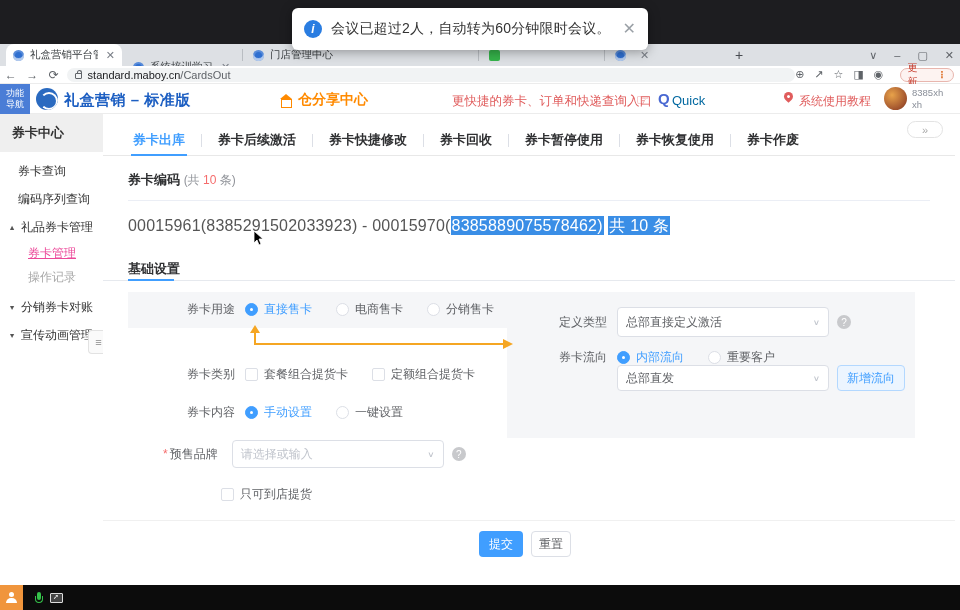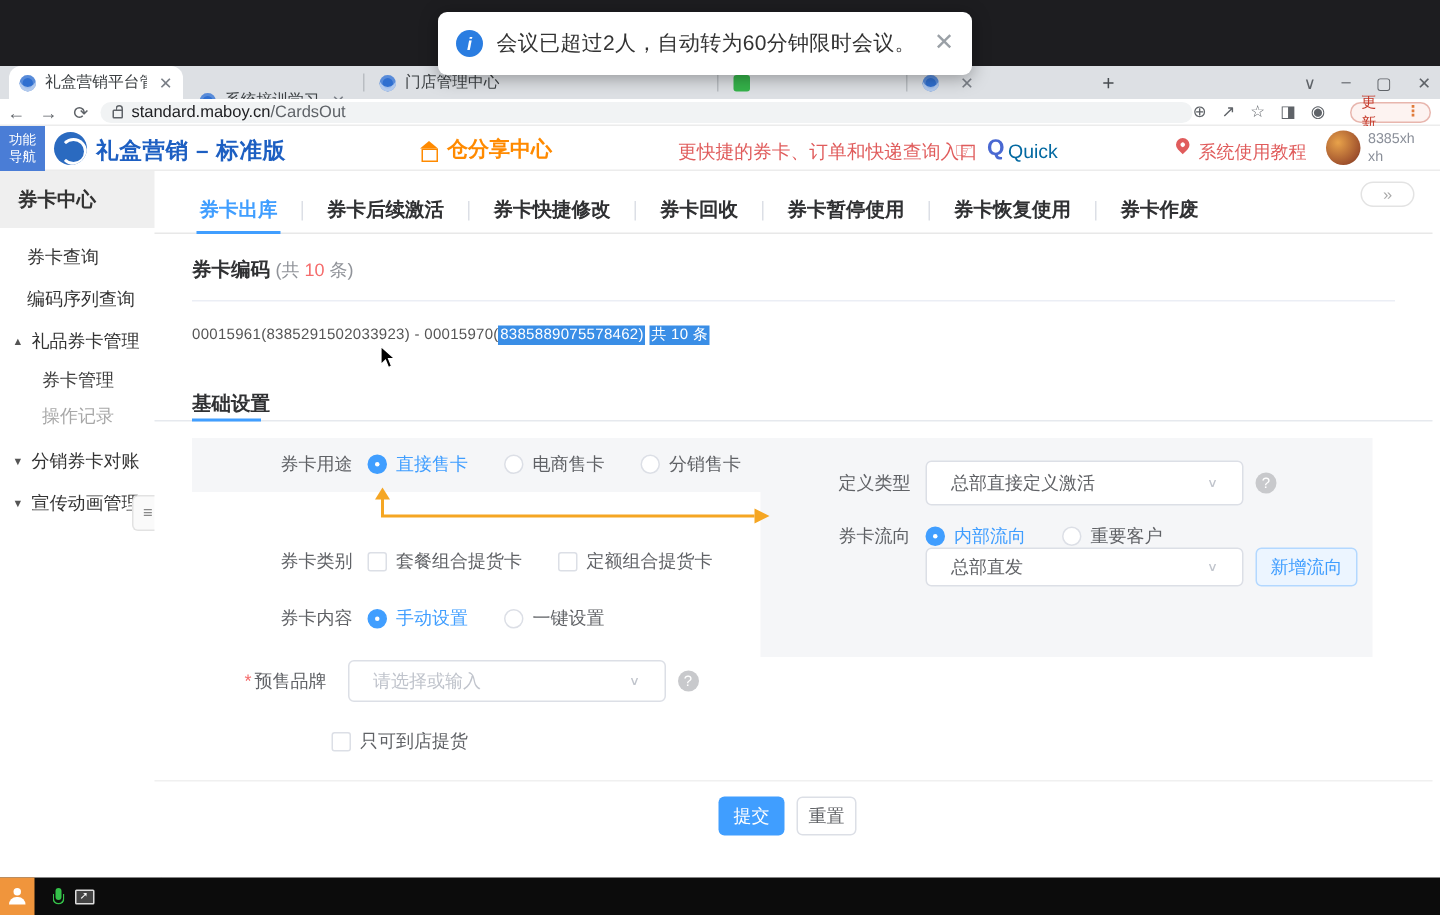--- a/index.html
+++ b/index.html
@@ -94,7 +94,7 @@
   .codes-head .cnt { color:#909399; font-size:12px; font-weight:normal; }
   .codes-head .num { color:#f56c6c; }
   .hr1 { position:absolute; left:25px; top:86px; width:802px; height:1px; background:#ebeef5; }
-  .codeline { position:absolute; left:25px; top:102px; font-size:10px; color:#555; letter-spacing:.2px; }
+  .codeline { position:absolute; left:25px; top:102px; font-size:16px; color:#555; letter-spacing:.2px; }
   .sel { background:#3a8ee6; color:#fff; padding:1px 1px; }
 
   .section-head { position:absolute; left:25px; top:146px; font-size:13px; font-weight:bold; color:#303133; }

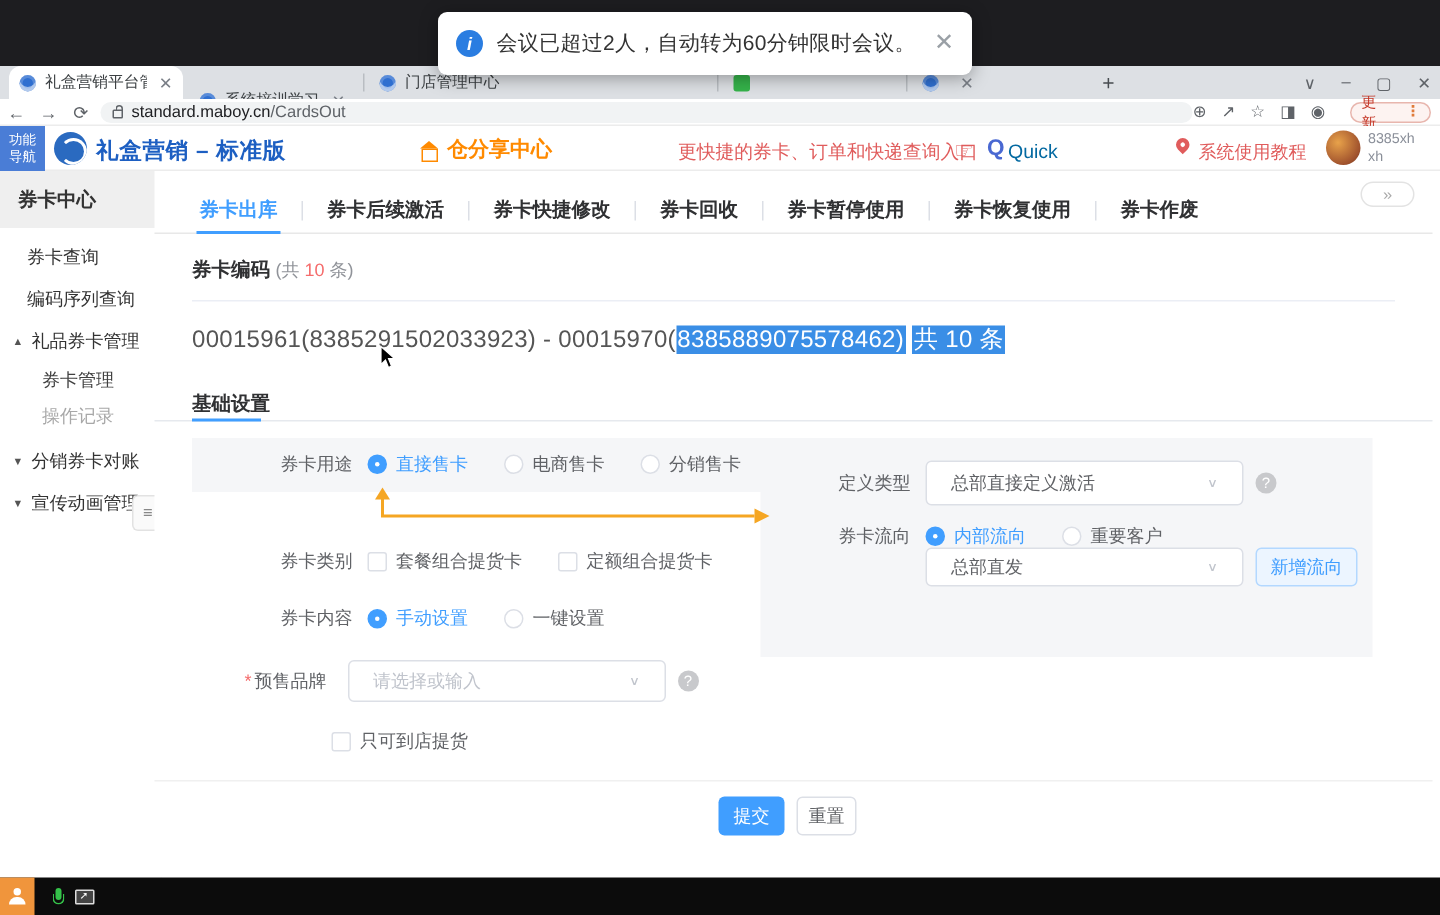--- a/index.html
+++ b/index.html
@@ -74,7 +74,7 @@
     font-size:13px; font-weight:bold; display:flex; align-items:center; padding-left:12px; }
   .side-item { position:absolute; left:0; width:107px; height:18px; font-size:12px; color:#333; display:flex; align-items:center; }
   .tri { font-size:8px; color:#555; margin-right:5px; transform:scale(.9); }
-  .side-item.active { color:#404040; }
+  .side-item.active { color:#ec4899;text-decoration:underline; }
   .side-item.muted { color:#a8a8a8; }
   .side-handle { position:absolute; left:88px; top:216px; width:20px; height:24px; background:#fafafa;
     border:1px solid #e2e2e2; border-right:none; border-radius:4px 0 0 4px; display:flex; align-items:center; justify-content:center; color:#888; font-size:11px; }

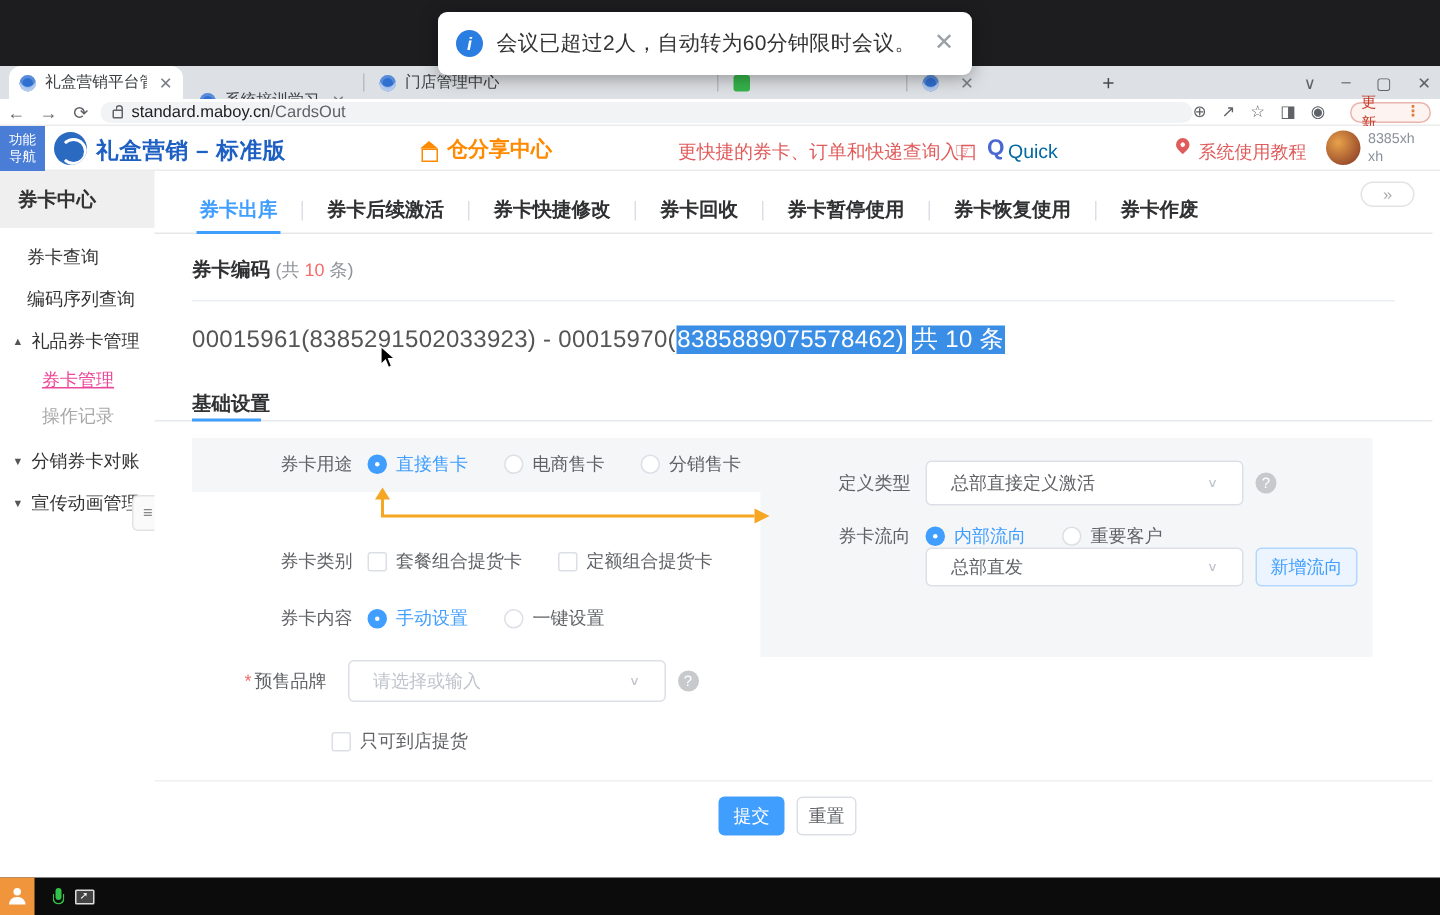--- a/index.html
+++ b/index.html
@@ -116,7 +116,7 @@
   .chk { width:13px; height:13px; border:1px solid #dcdfe6; border-radius:2px; background:#fff; margin-right:6px; flex:0 0 13px;}
 
   .select { height:30px; background:#fff; border:1px solid #dcdfe6; border-radius:4px; display:flex; align-items:center;
-    padding:0 16px; font-size:12px; color:#606266; position:relative; }
+    padding:0 8px; font-size:12px; color:#606266; position:relative; }
   .select .chev { margin-left:auto; color:#c0c4cc; font-size:10px; transform:scaleY(.8); }
   .select .ph { color:#c0c4cc; }
   .qmark { width:14px; height:14px; border-radius:50%; background:#c8c9cc; color:#fff; font-size:10px; display:flex;

